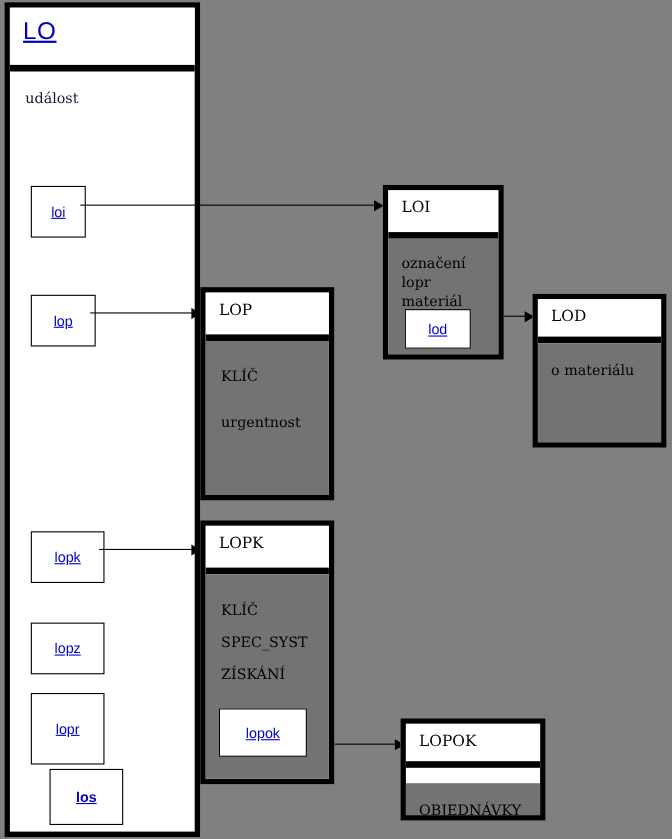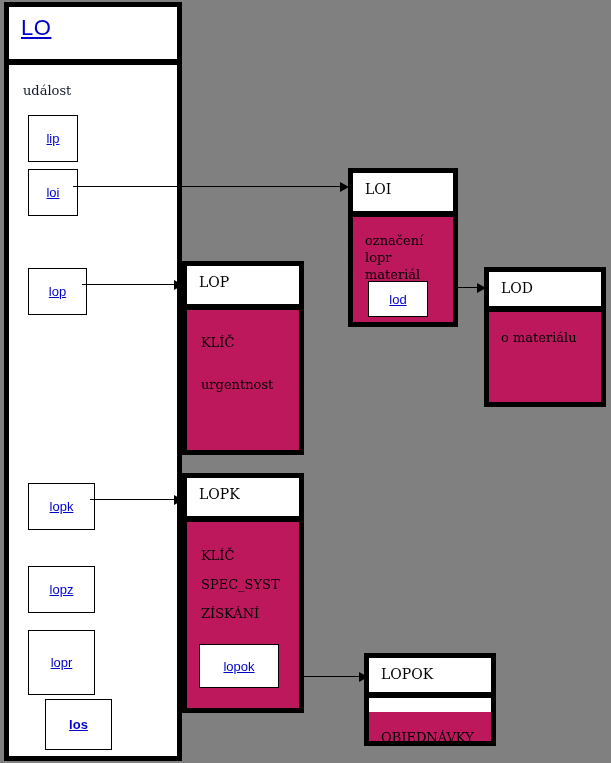--- a/index.html
+++ b/index.html
@@ -136,9 +136,6 @@
 
     <div class="lo-body-label">událost</div>
 
-    <div class="attr-box" style="left:19px; top:108px; width:50px; height:47px;">
-      <span>lip</span>
-    </div>
 
     <div class="attr-box" style="left:19px; top:162px; width:50px; height:47px;">
       <span>loi</span>

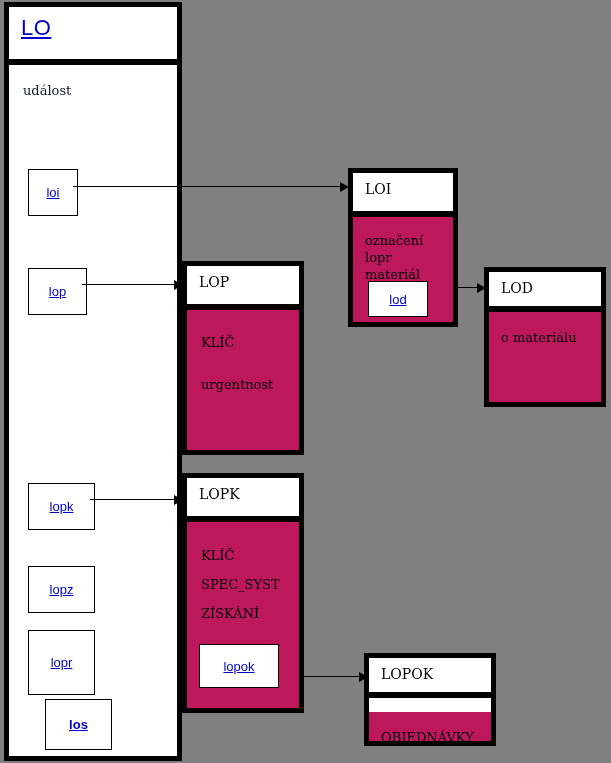--- a/index.html
+++ b/index.html
@@ -98,7 +98,7 @@
   .entity-attrs {
     position: absolute;
     left: 0; right: 0; bottom: 0;
-    background: #be185d;
+    background: #737373;
     box-sizing: border-box;
   }
   .attr-line {

